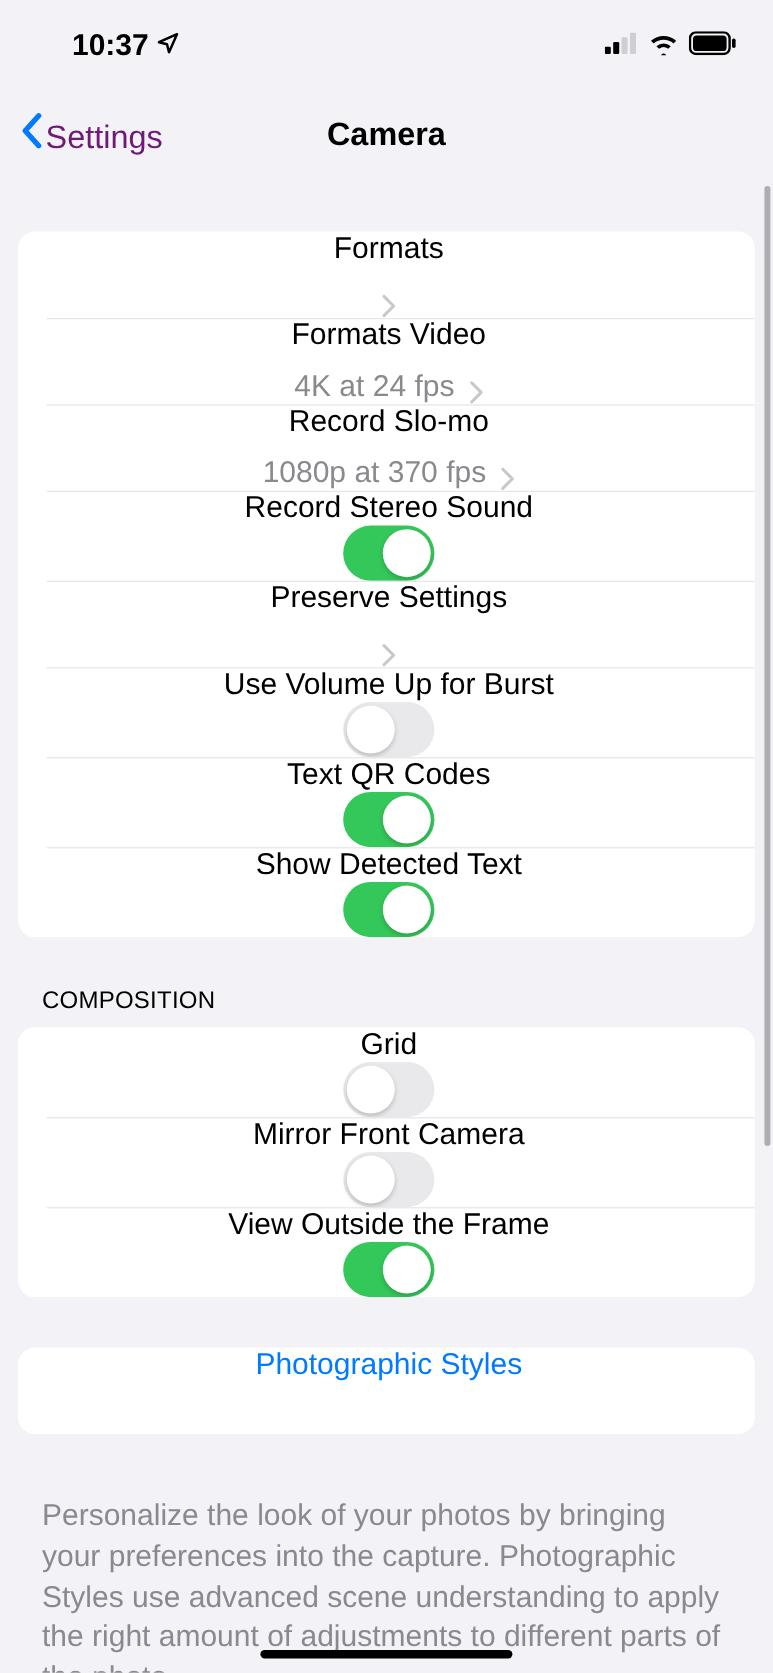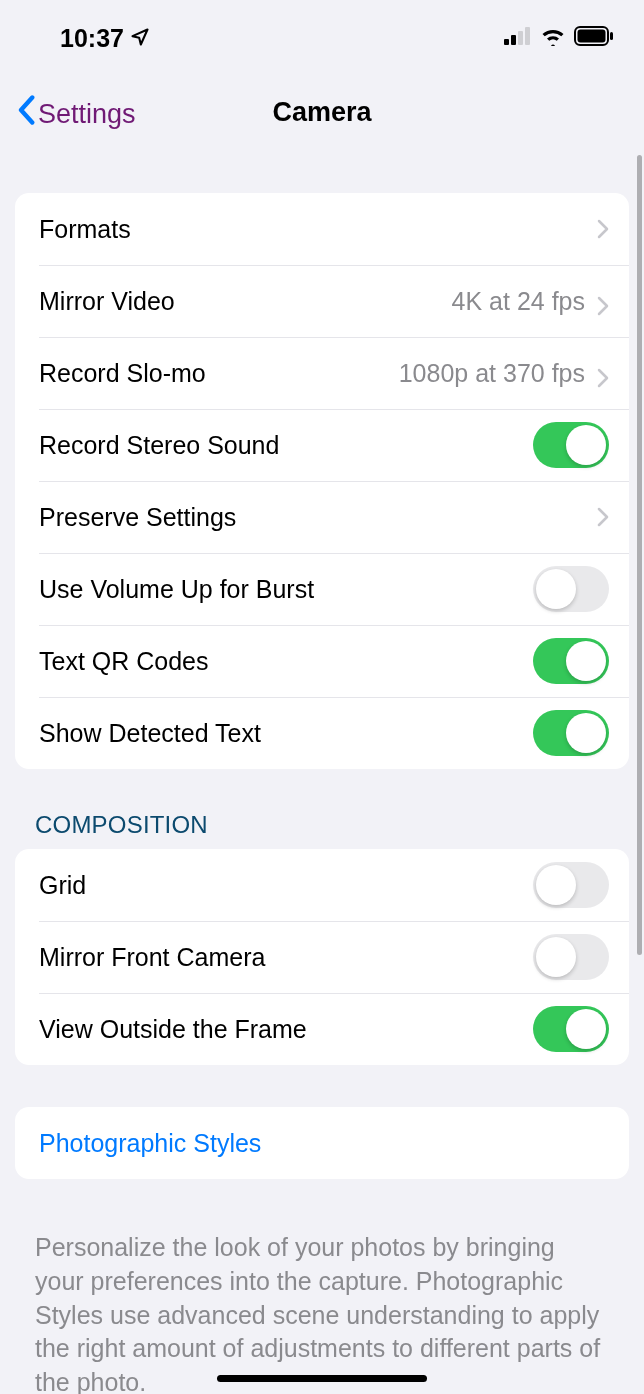--- a/index.html
+++ b/index.html
@@ -89,6 +89,7 @@
     min-height: 72px;
     padding: 0 20px 0 24px;
     position: relative;
+    flex-direction: column;
   }
   .row + .row::before {
     content: "";

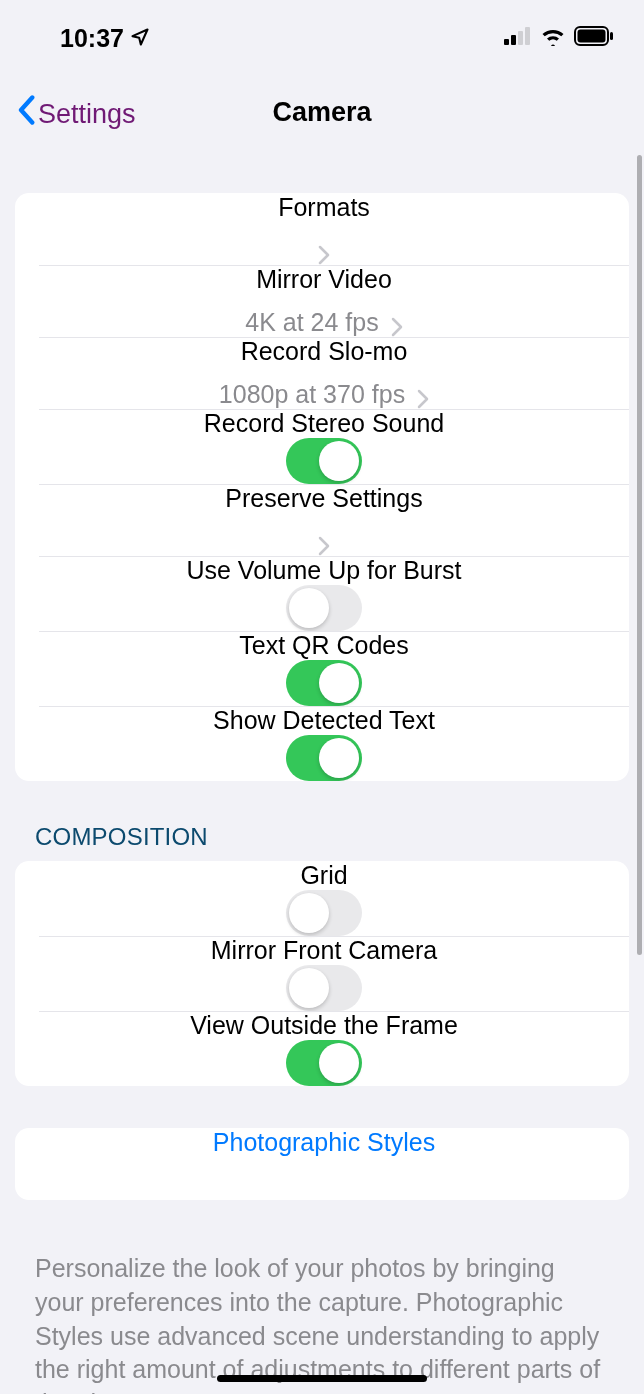--- a/index.html
+++ b/index.html
@@ -230,7 +230,7 @@
     </div>
 
     <div class="row">
-      <span class="row-label">Mirror Video</span>
+      <span class="row-label">Formats Video</span>
       <div class="row-trailing">
         <span class="row-value">4K at 24 fps</span>
         <span class="chevron">

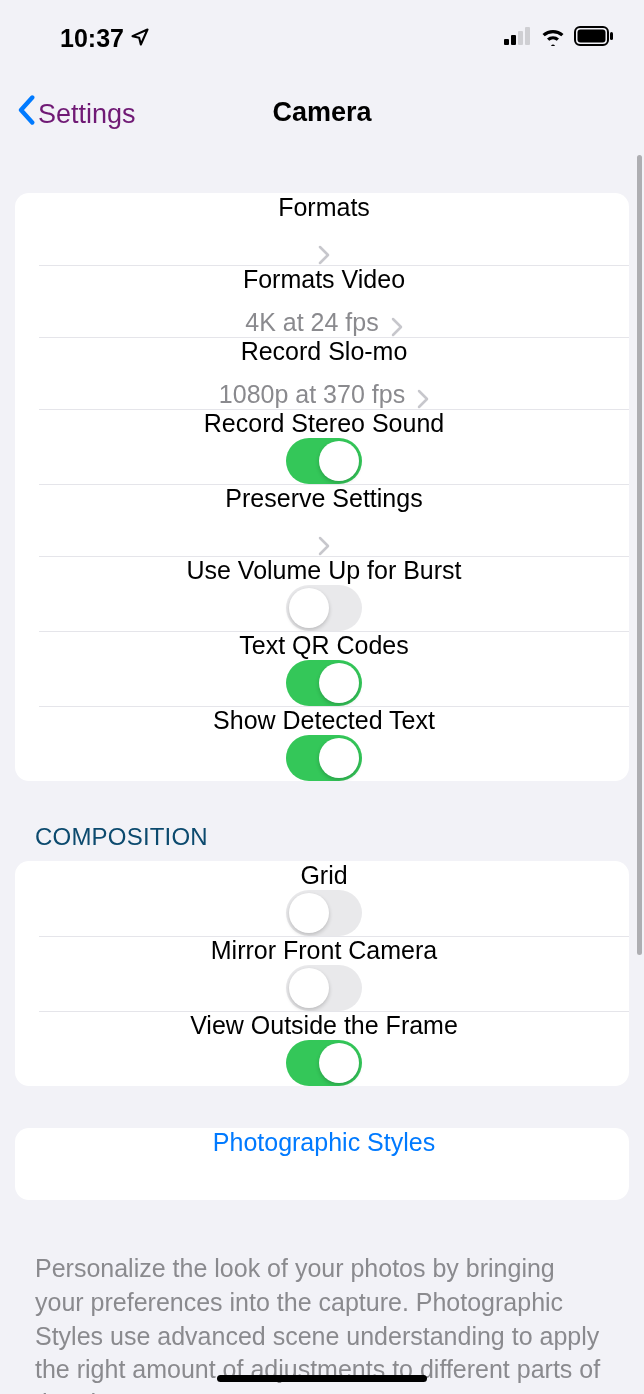--- a/index.html
+++ b/index.html
@@ -64,8 +64,8 @@
     padding: 55px 15px 0 15px;
   }
   .section-header {
-    font-size: 24px;
-    color: #0c4a6e;
+    font-size: 20px;
+    color: #000000;
     padding: 0 20px 10px 20px;
     letter-spacing: 0.2px;
   }

